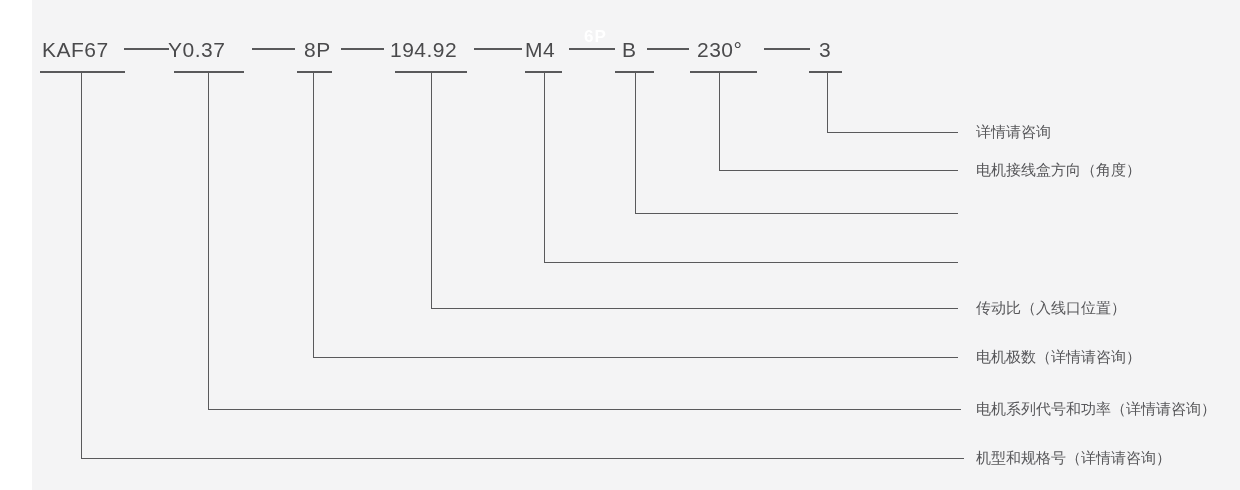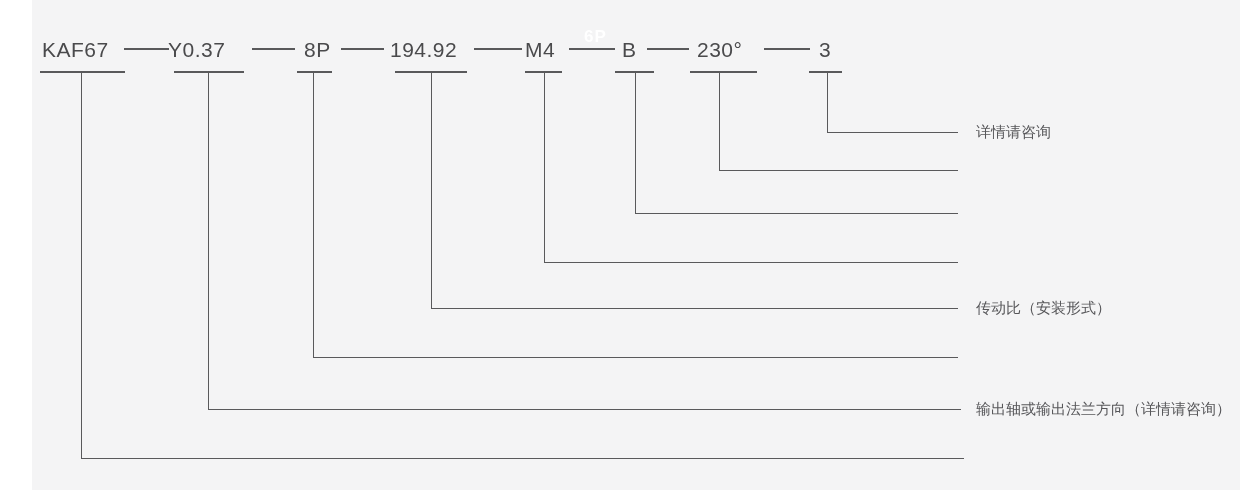--- a/index.html
+++ b/index.html
@@ -106,6 +106,7 @@
   <div class="hline" style="left:49px;top:458px;width:883px"></div>
 
   <span class="lbl" style="top:132px">详情请咨询</span>
+  <span class="lbl" style="top:170px">电机接线盒方向（角度）</span>
   <span class="lbl" style="top:308px">传动比（安装形式）</span>
   <span class="lbl" style="top:409px">输出轴或输出法兰方向（详情请咨询）</span>
 

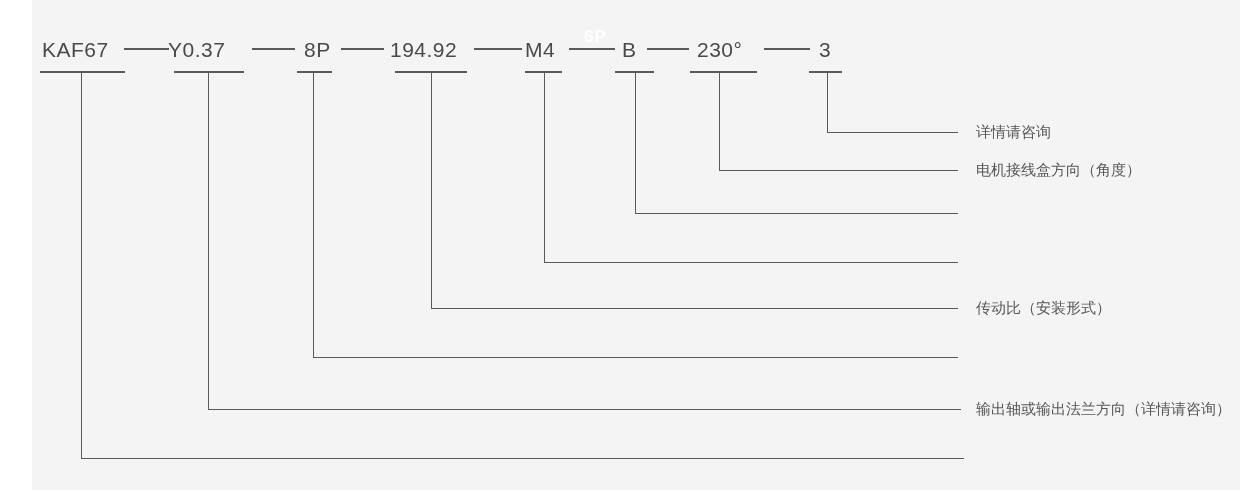--- a/index.html
+++ b/index.html
@@ -107,7 +107,7 @@
 
   <span class="lbl" style="top:132px">详情请咨询</span>
   <span class="lbl" style="top:170px">电机接线盒方向（角度）</span>
-  <span class="lbl" style="top:308px">传动比（安装形式）</span>
+  <span class="lbl" style="top:308px">传动比（入线口位置）</span>
   <span class="lbl" style="top:409px">输出轴或输出法兰方向（详情请咨询）</span>
 
 </div>

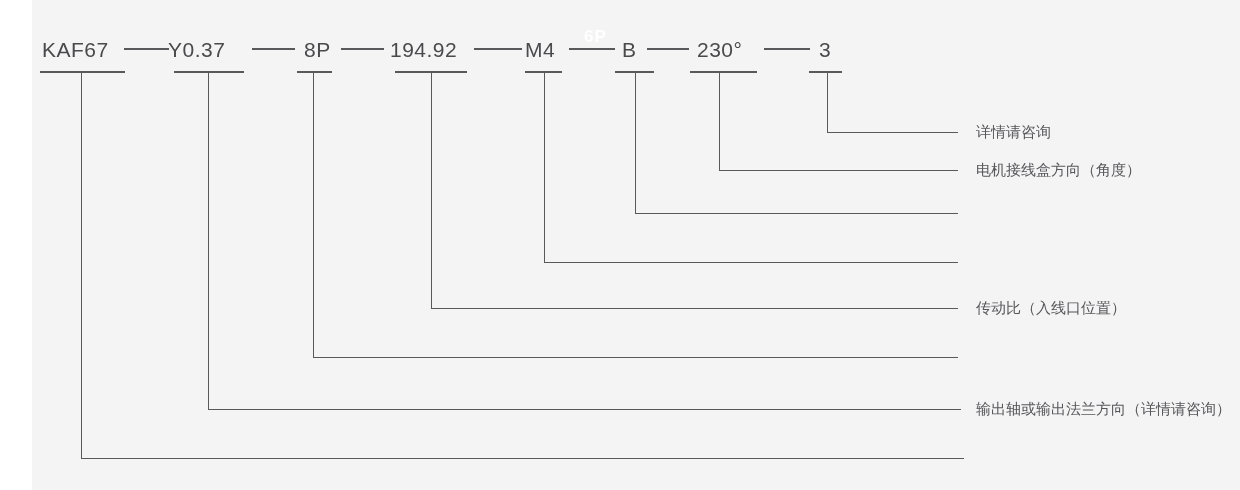--- a/index.html
+++ b/index.html
@@ -108,6 +108,7 @@
   <span class="lbl" style="top:132px">详情请咨询</span>
   <span class="lbl" style="top:170px">电机接线盒方向（角度）</span>
   <span class="lbl" style="top:308px">传动比（入线口位置）</span>
+  <span class="lbl" style="top:357px">电机极数（详情请咨询）</span>
   <span class="lbl" style="top:409px">输出轴或输出法兰方向（详情请咨询）</span>
 
 </div>

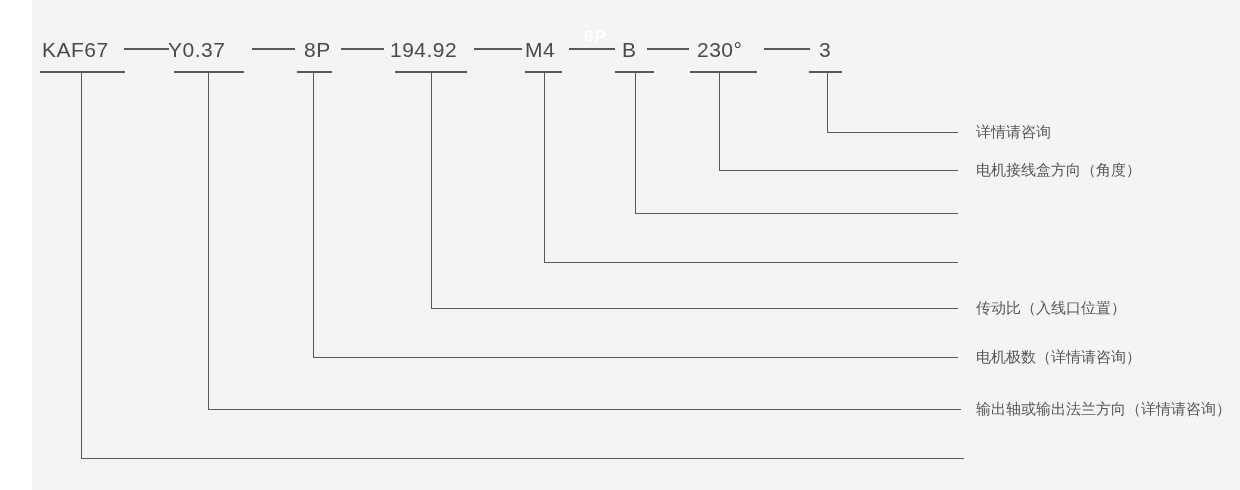--- a/index.html
+++ b/index.html
@@ -109,7 +109,7 @@
   <span class="lbl" style="top:170px">电机接线盒方向（角度）</span>
   <span class="lbl" style="top:308px">传动比（入线口位置）</span>
   <span class="lbl" style="top:357px">电机极数（详情请咨询）</span>
-  <span class="lbl" style="top:409px">输出轴或输出法兰方向（详情请咨询）</span>
+  <span class="lbl" style="top:409px">电机系列代号和功率（详情请咨询）</span>
 
 </div>
 

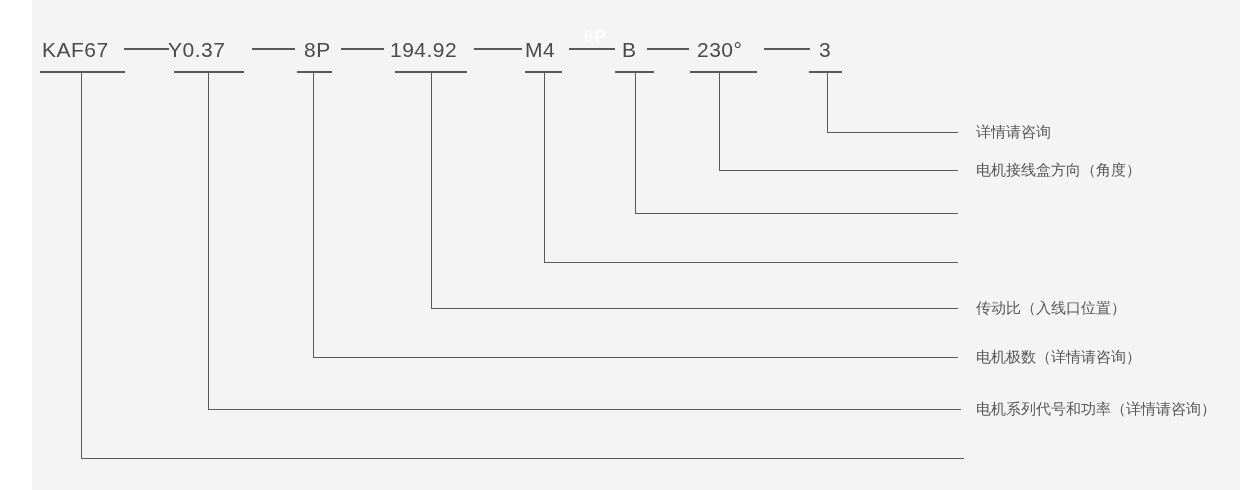--- a/index.html
+++ b/index.html
@@ -110,6 +110,7 @@
   <span class="lbl" style="top:308px">传动比（入线口位置）</span>
   <span class="lbl" style="top:357px">电机极数（详情请咨询）</span>
   <span class="lbl" style="top:409px">电机系列代号和功率（详情请咨询）</span>
+  <span class="lbl" style="top:458px">机型和规格号（详情请咨询）</span>
 
 </div>
 

